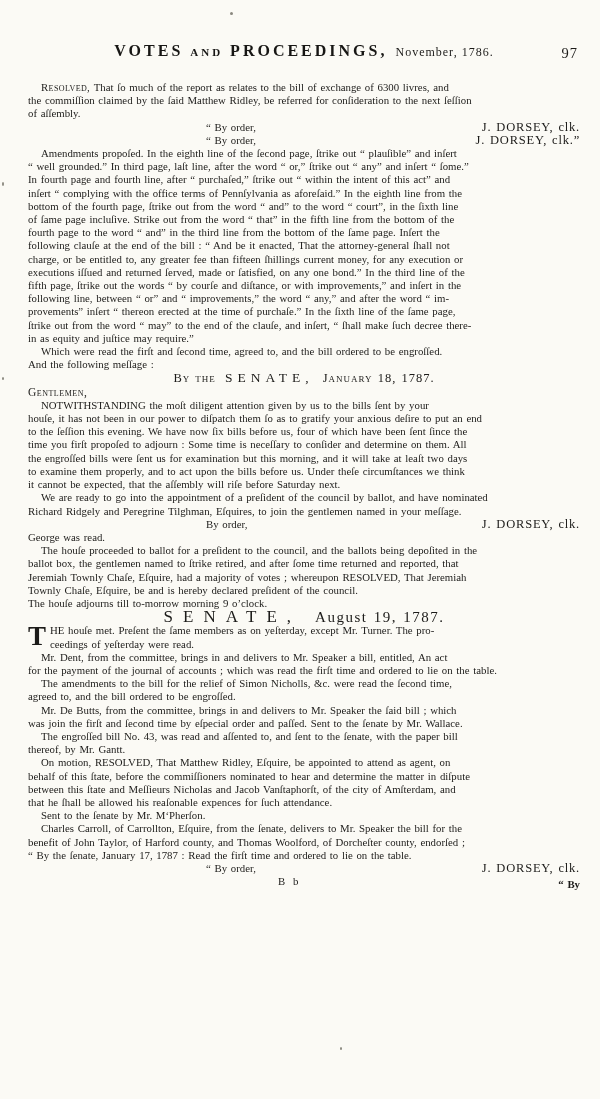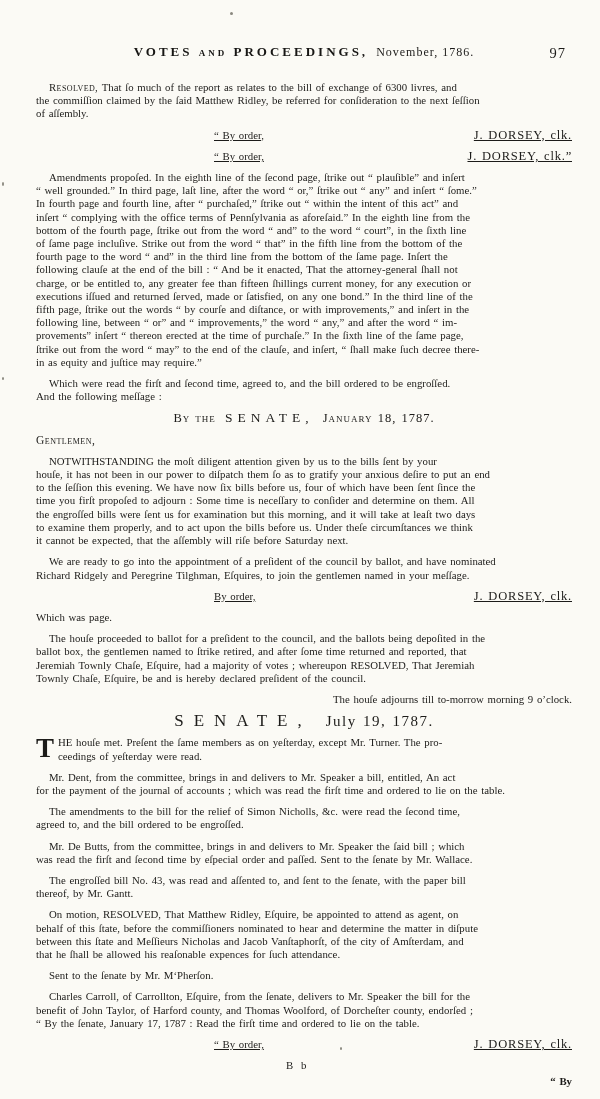--- a/index.html
+++ b/index.html
@@ -14,7 +14,7 @@
   
   .masthead { position:relative; text-align:center; margin-bottom:21px; white-space:nowrap; }
   .title-main {
-    font-variant:small-caps; font-size:13px; letter-spacing:3px;
+    font-variant:small-caps; font-size:16px; letter-spacing:3px;
     font-weight:bold; color:#171614;
   }
   .title-date { font-size:12px; letter-spacing:1px; margin-left:4px; }

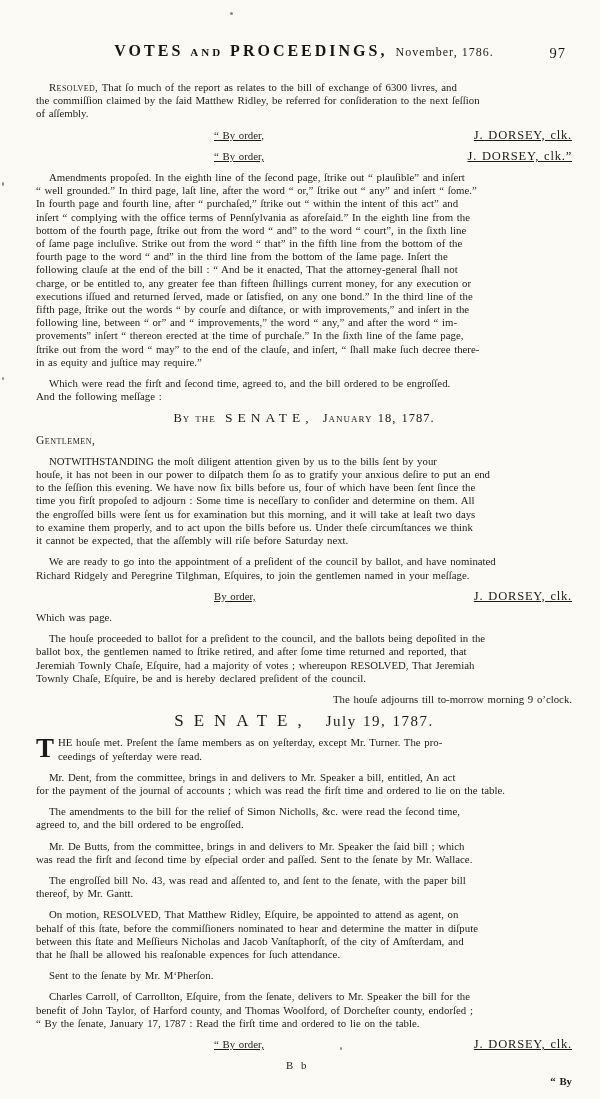--- a/index.html
+++ b/index.html
@@ -18,7 +18,7 @@
     font-weight:bold; color:#171614;
   }
   .title-date { font-size:12px; letter-spacing:1px; margin-left:4px; }
-  .page-number { position:absolute; right:14px; top:3px; font-size:14.5px; letter-spacing:1px; }
+  .page-number { position:absolute; right:2px; top:3px; font-size:14.5px; letter-spacing:1px; }
 
   
   .body-text { font-size:10.8px; line-height:13.2px; word-spacing:1px; }

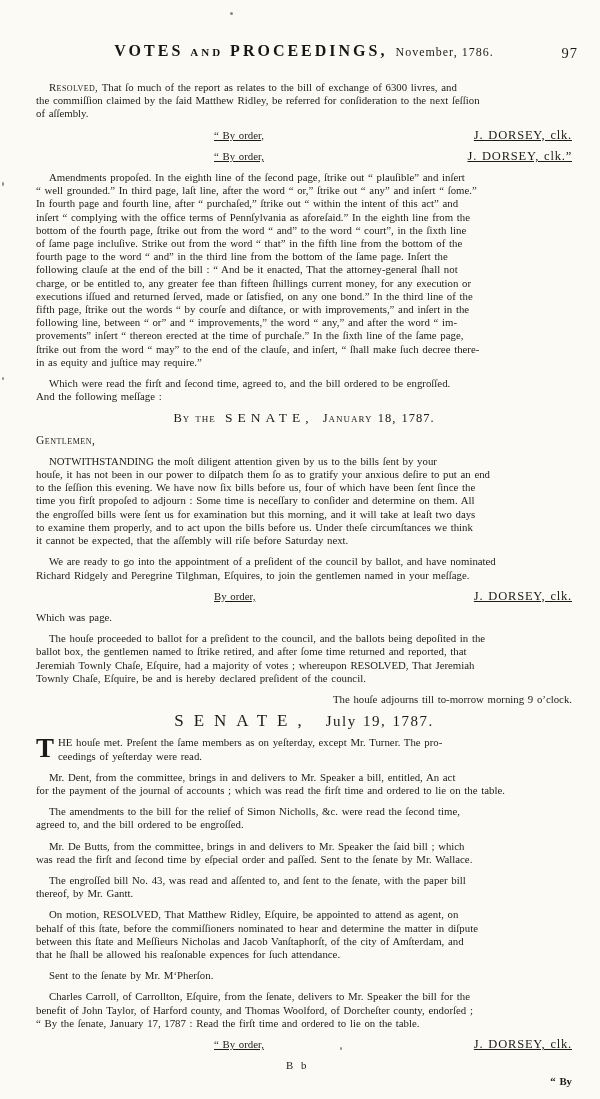--- a/index.html
+++ b/index.html
@@ -22,7 +22,7 @@
 
   
   .body-text { font-size:10.8px; line-height:13.2px; word-spacing:1px; }
-  .body-text p, .body-text h2, .body-text div { margin:8px; padding:0; font-weight:normal; }
+  .body-text p, .body-text h2, .body-text div { margin:0; padding:0; font-weight:normal; }
   .line { white-space:pre-line; }
   .para { text-indent:13px; }
   .flush { text-indent:0; }

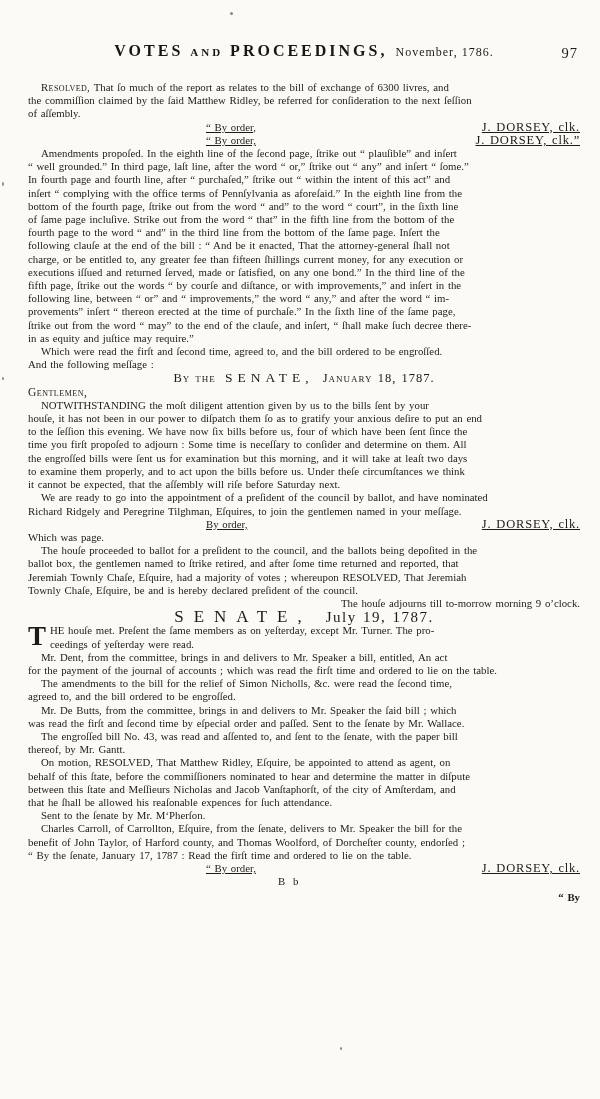--- a/index.html
+++ b/index.html
@@ -29,7 +29,7 @@
   .center { text-align:right; text-indent:0; }
   .sc-lead { font-variant:small-caps; letter-spacing:0.4px; }
 
-  .signoff { display:flex; line-height:13.2px;text-decoration:underline; }
+  .signoff { display:flex; line-height:13.2px; }
   .so-left { margin-left:178px; }
   .so-right { margin-left:auto; font-size:12.5px; letter-spacing:0.8px; line-height:12px; }
 

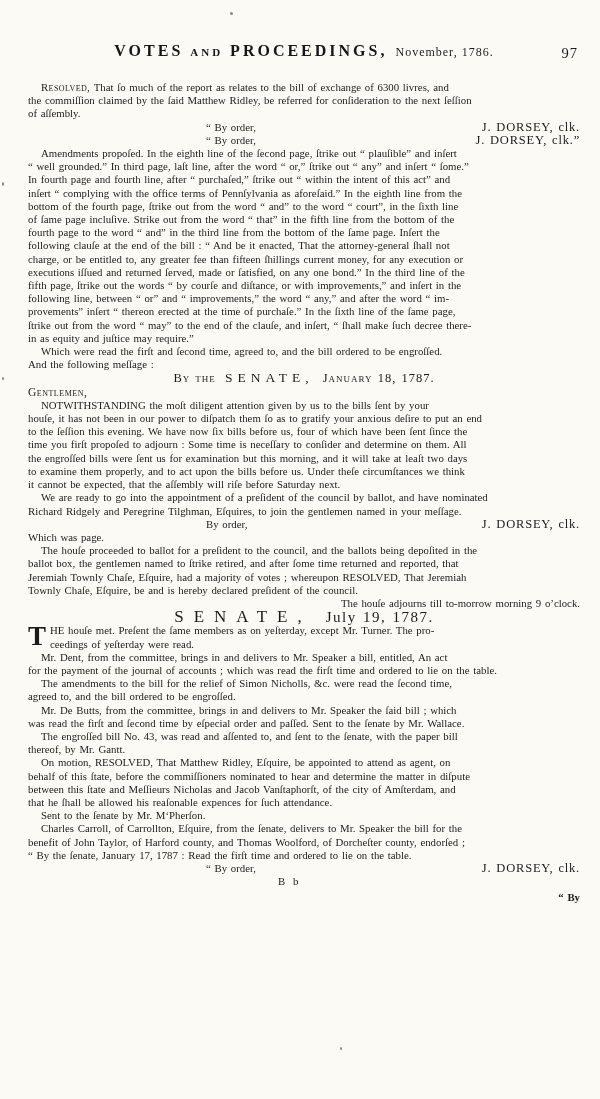--- a/index.html
+++ b/index.html
@@ -108,7 +108,7 @@
         <span class="so-left">By order,</span>
         <span class="so-right">J. DORSEY, clk.</span>
       </div>
-      <p class="line flush">Which was page.</p>
+      <p class="line flush">George was read.</p>
       <p class="line para">The houſe proceeded to ballot for a preſident to the council, and the ballots being depoſited in the
 ballot box, the gentlemen named to ſtrike retired, and after ſome time returned and reported, that
 Jeremiah Townly Chaſe, Eſquire, had a majority of votes ; whereupon RESOLVED, That Jeremiah

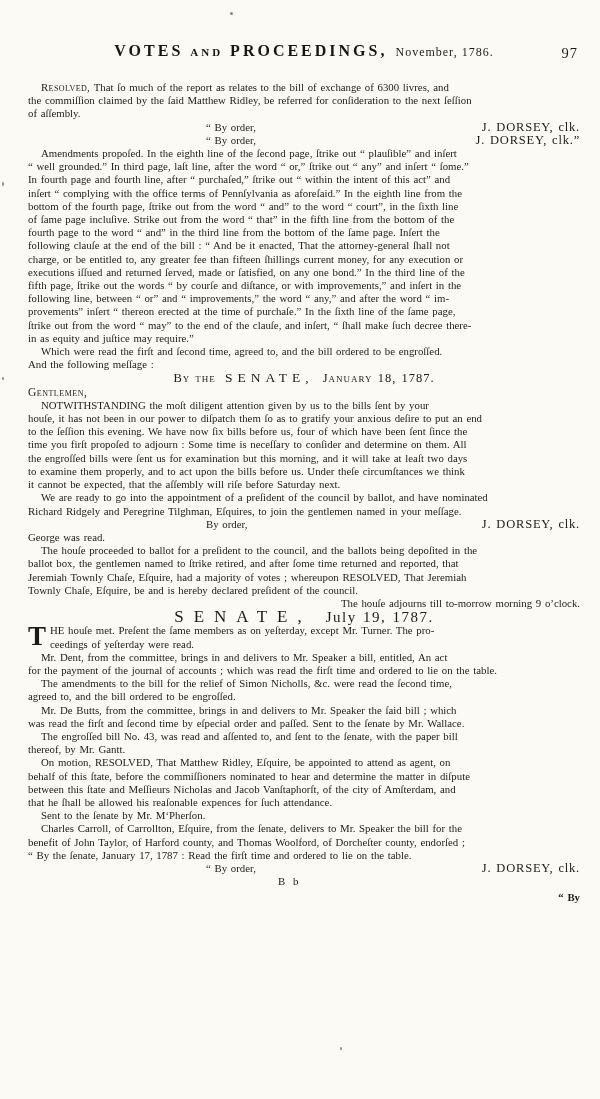--- a/index.html
+++ b/index.html
@@ -26,7 +26,7 @@
   .line { white-space:pre-line; }
   .para { text-indent:13px; }
   .flush { text-indent:0; }
-  .center { text-align:right; text-indent:0; }
+  .center { text-align:left; text-indent:0; }
   .sc-lead { font-variant:small-caps; letter-spacing:0.4px; }
 
   .signoff { display:flex; line-height:13.2px; }

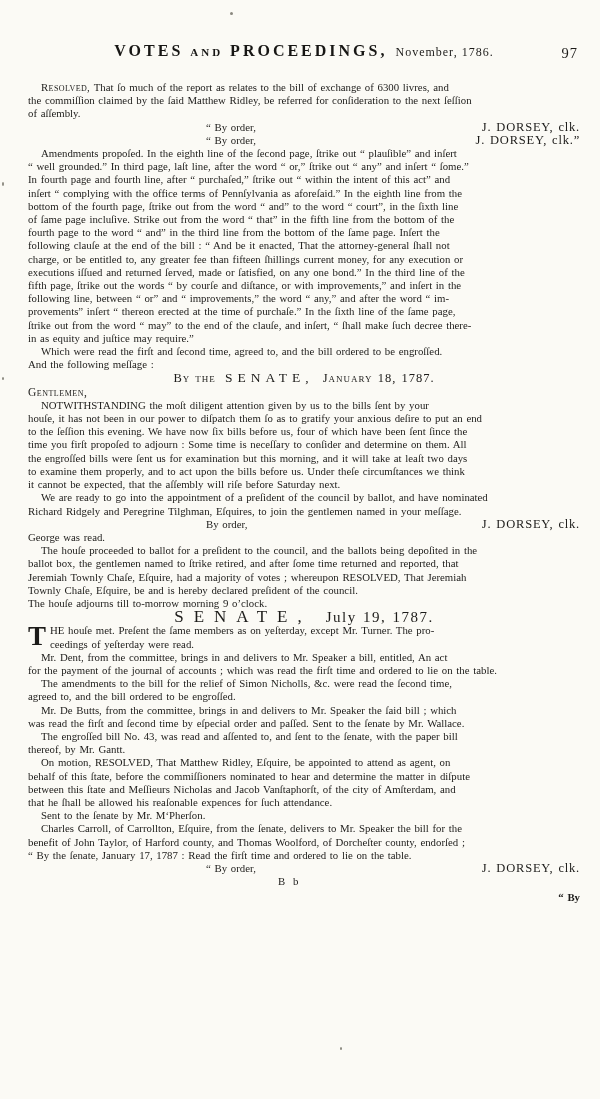--- a/index.html
+++ b/index.html
@@ -114,7 +114,7 @@
 Jeremiah Townly Chaſe, Eſquire, had a majority of votes ; whereupon RESOLVED, That Jeremiah
 Townly Chaſe, Eſquire, be and is hereby declared preſident of the council.</p>
       <p class="line center">The houſe adjourns till to-morrow morning 9 o’clock.</p>
-      <h2 class="day-heading"><span class="dh-day">SENATE,</span><span class="dh-date">July 19, 1787.</span></h2>
+      <h2 class="day-heading"><span class="dh-day">SENATE,</span><span class="dh-date">August 19, 1787.</span></h2>
       <p class="line dropcap"><span class="dropcap-lead">T</span>HE houſe met.  Preſent the ſame members as on yeſterday, except Mr. Turner.  The pro-
 ceedings of yeſterday were read.</p>
       <p class="line para">Mr. Dent, from the committee, brings in and delivers to Mr. Speaker a bill, entitled, An act

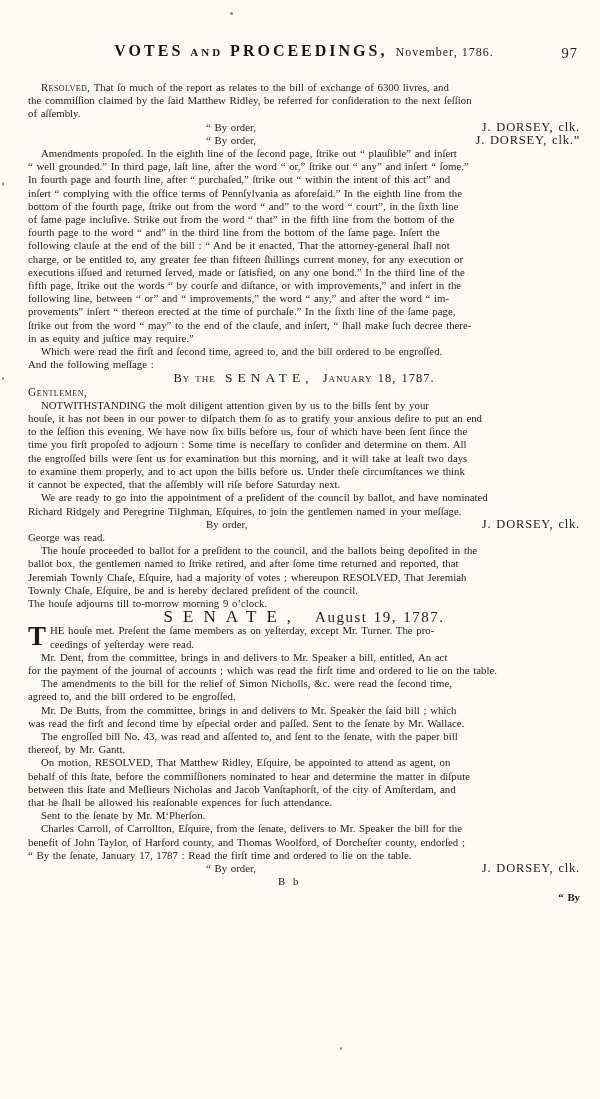--- a/index.html
+++ b/index.html
@@ -122,7 +122,7 @@
       <p class="line para">The amendments to the bill for the relief of Simon Nicholls, &amp;c. were read the ſecond time,
 agreed to, and the bill ordered to be engroſſed.</p>
       <p class="line para">Mr. De Butts, from the committee, brings in and delivers to Mr. Speaker the ſaid bill ; which
-was read the firſt and ſecond time by eſpecial order and paſſed.  Sent to the ſenate by Mr. Wallace.</p>
+was join the firſt and ſecond time by eſpecial order and paſſed.  Sent to the ſenate by Mr. Wallace.</p>
       <p class="line para">The engroſſed bill No. 43, was read and aſſented to, and ſent to the ſenate, with the paper bill
 thereof, by Mr. Gantt.</p>
       <p class="line para">On motion, RESOLVED, That Matthew Ridley, Eſquire, be appointed to attend as agent, on

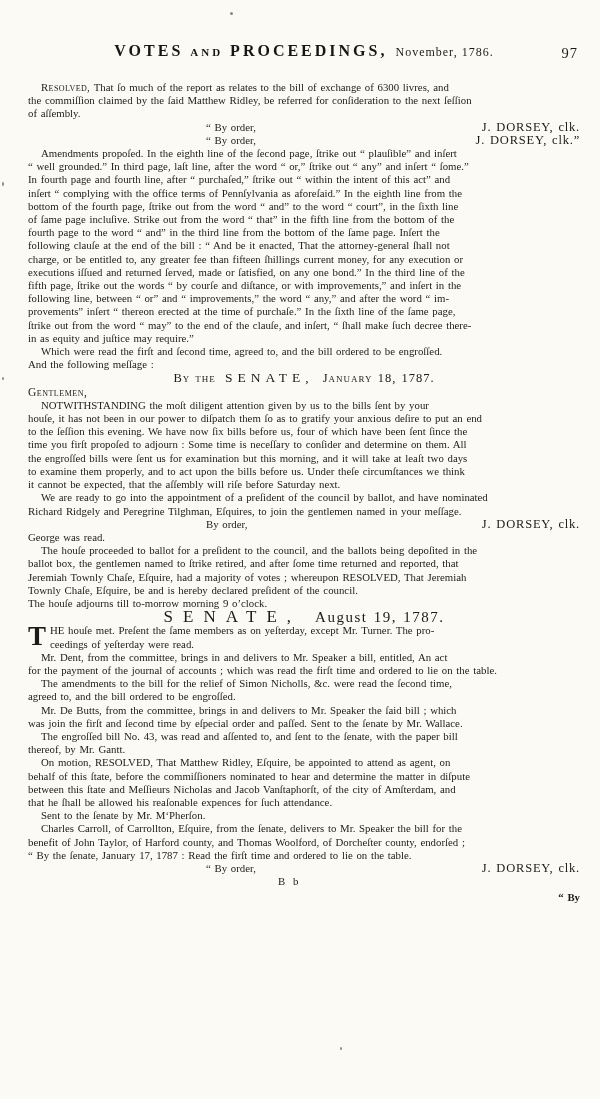--- a/index.html
+++ b/index.html
@@ -46,7 +46,7 @@
   .dropcap { text-indent:0; }
   .dropcap-lead { float:left; font-size:27px; line-height:22px; padding:1px 4px 0 0; font-weight:bold; }
 
-  .pagefoot { display:flex; margin-top:1px;flex-direction:column; }
+  .pagefoot { display:flex; margin-top:1px; }
   .pf-sig { margin-left:250px; letter-spacing:2px; }
   .pf-catch { margin-left:auto; font-weight:bold; padding-top:3px; }
 

